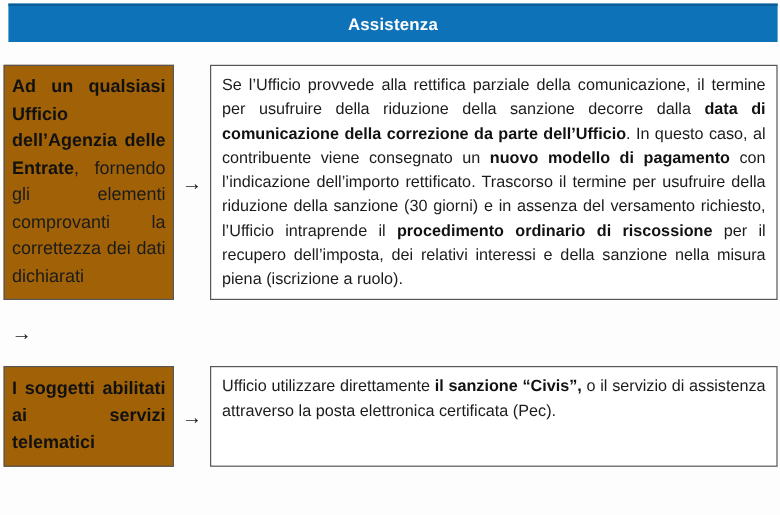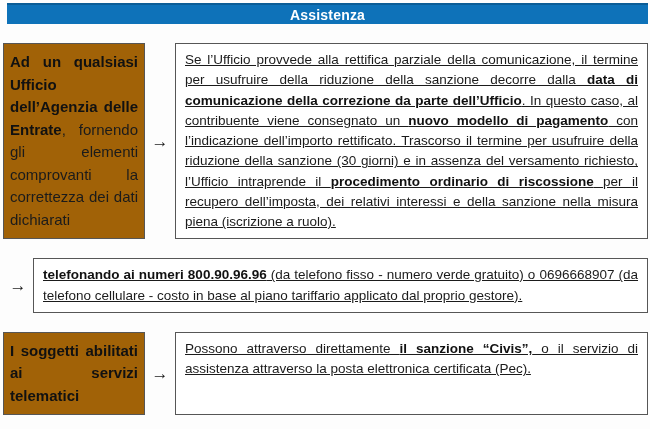--- a/index.html
+++ b/index.html
@@ -23,7 +23,7 @@
     box-sizing: border-box;
     margin-left: 4px;
     width: 641px;
-    height: 21px;
+    height: 32px;
     background: var(--header-bg, #0e72b9);
     border-top: 2px solid var(--header-top-edge, #0b5d97);
     display: flex;

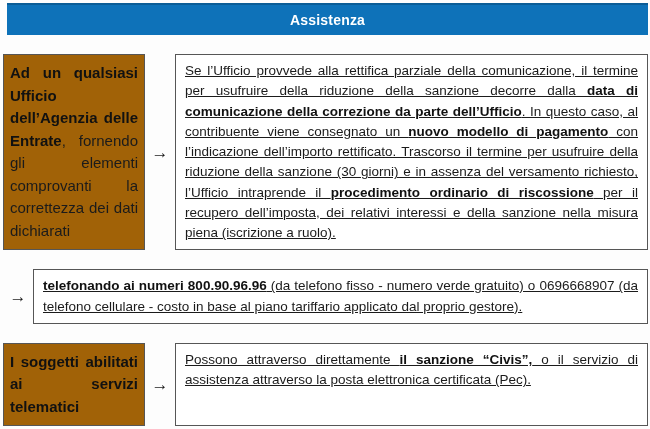--- a/index.html
+++ b/index.html
@@ -73,7 +73,6 @@
     font-size: 13.5px;
     line-height: 1.5;
     text-align: justify;
-    text-decoration: underline;
   }
   .left-box b, .right-box b {
     font-weight: 700;

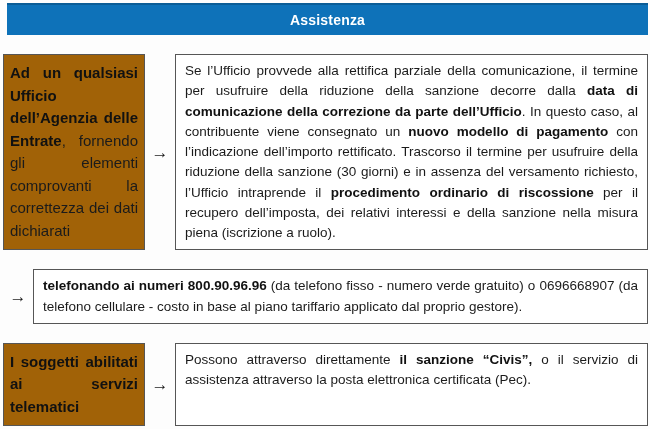--- a/index.html
+++ b/index.html
@@ -100,7 +100,6 @@
     <div class="arrow-cell">
       <span class="arrow-glyph">→</span>
     </div>
-    <div class="right-box"><b>telefonando ai numeri 800.90.96.96</b><span> (da telefono fisso - numero verde gratuito) o 0696668907 (da telefono cellulare - costo in base al piano tariffario applicato dal proprio gestore).</span></div>
   </div>
 
   <div class="row">

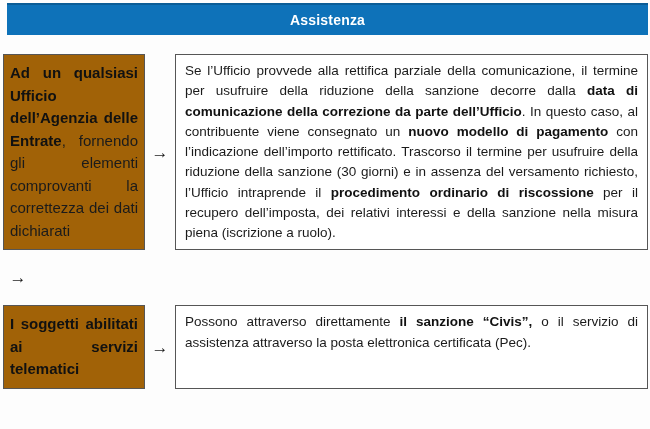--- a/index.html
+++ b/index.html
@@ -107,7 +107,7 @@
     <div class="arrow-cell">
       <span class="arrow-glyph">→</span>
     </div>
-    <div class="right-box"><span>Possono attraverso direttamente </span><b>il sanzione “Civis”,</b><span> o il servizio di assistenza attraverso la posta elettronica certificata (Pec).</span></div>
+    <div class="right-box"><span>Ufficio utilizzare direttamente </span><b>il sanzione “Civis”,</b><span> o il servizio di assistenza attraverso la posta elettronica certificata (Pec).</span></div>
   </div>
 
 </div>

